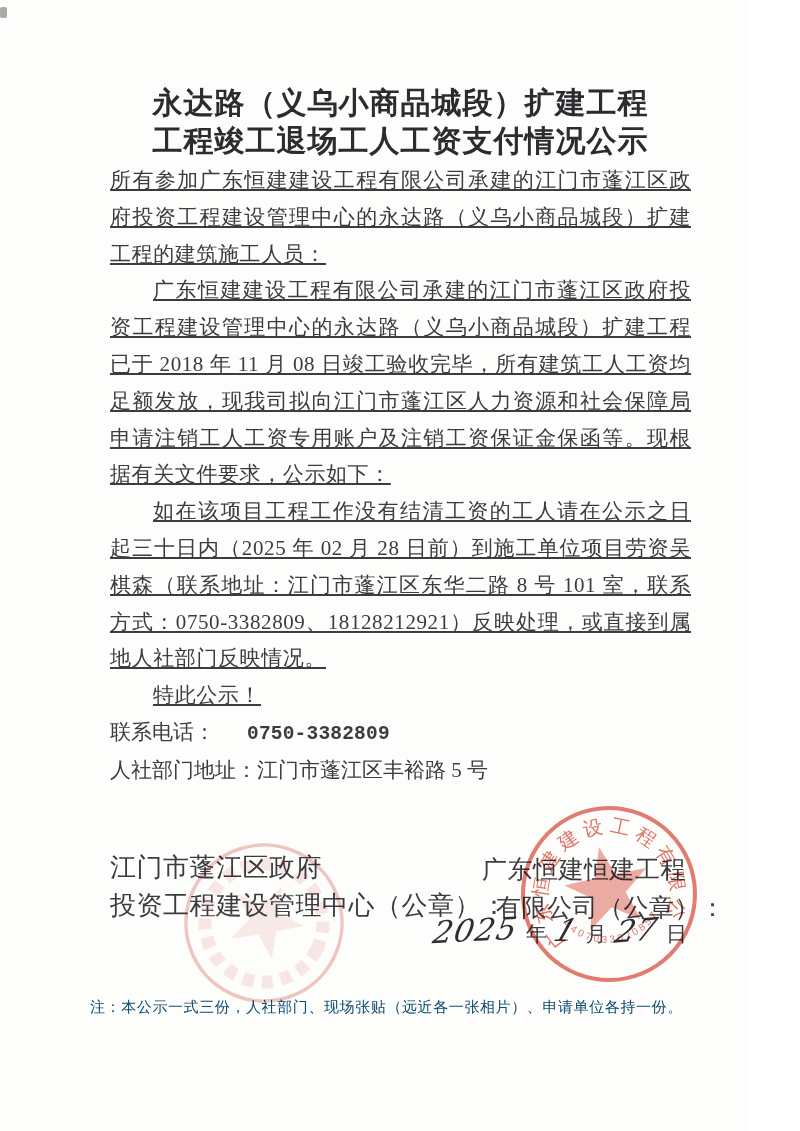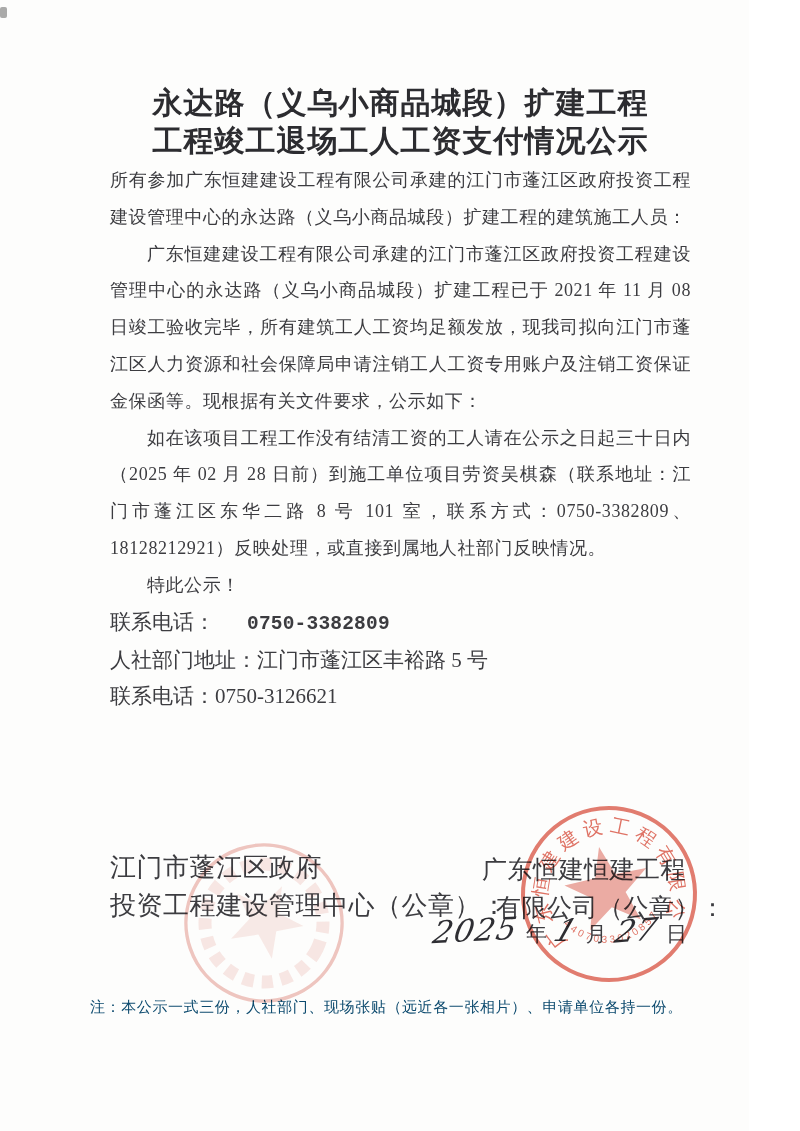--- a/index.html
+++ b/index.html
@@ -15,8 +15,8 @@
   .doc-title { margin:0 0 2px 0; font-size:30px; line-height:38px;
     font-weight:bold; text-align:center; letter-spacing:1px; color:#2c2c30; }
   .doc-title .tline { display:block; }
-  .para { margin:0; font-size:18px; line-height:36.8px;
-    text-align:justify; letter-spacing:.6px; }
+  .para { margin:0; font-size:21px; line-height:36.8px;
+    text-align:justify; letter-spacing:.6px;text-decoration:underline; }
   .indent { text-indent:2.05em; }
   .contact-line { font-size:21px; line-height:36px; white-space:nowrap; }
   .sans-num { font-family:Liberation Mono, monospace;

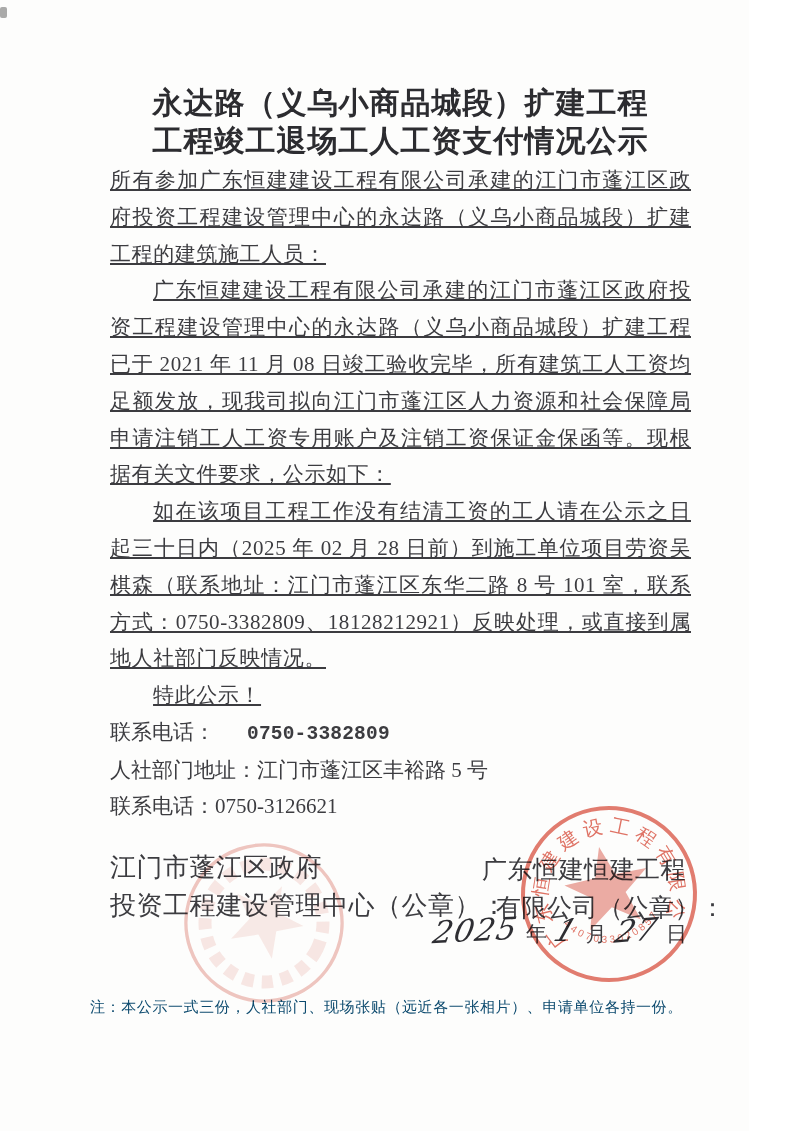--- a/index.html
+++ b/index.html
@@ -53,7 +53,7 @@
     </h1>
 
     <p class="para">所有参加广东恒建建设工程有限公司承建的江门市蓬江区政府投资工程建设管理中心的永达路（义乌小商品城段）扩建工程的建筑施工人员：</p>
-    <p class="para indent">广东恒建建设工程有限公司承建的江门市蓬江区政府投资工程建设管理中心的永达路（义乌小商品城段）扩建工程已于 2021 年 11 月 08 日竣工验收完毕，所有建筑工人工资均足额发放，现我司拟向江门市蓬江区人力资源和社会保障局申请注销工人工资专用账户及注销工资保证金保函等。现根据有关文件要求，公示如下：</p>
+    <p class="para indent">广东恒建建设工程有限公司承建的江门市蓬江区政府投资工程建设管理中心的永达路（义乌小商品城段）扩建工程已于 2018 年 11 月 08 日竣工验收完毕，所有建筑工人工资均足额发放，现我司拟向江门市蓬江区人力资源和社会保障局申请注销工人工资专用账户及注销工资保证金保函等。现根据有关文件要求，公示如下：</p>
     <p class="para indent">如在该项目工程工作没有结清工资的工人请在公示之日起三十日内（2025 年 02 月 28 日前）到施工单位项目劳资吴棋森（联系地址：江门市蓬江区东华二路 8 号 101 室，联系方式：0750-3382809、18128212921）反映处理，或直接到属地人社部门反映情况。</p>
     <p class="para indent">特此公示！</p>
 

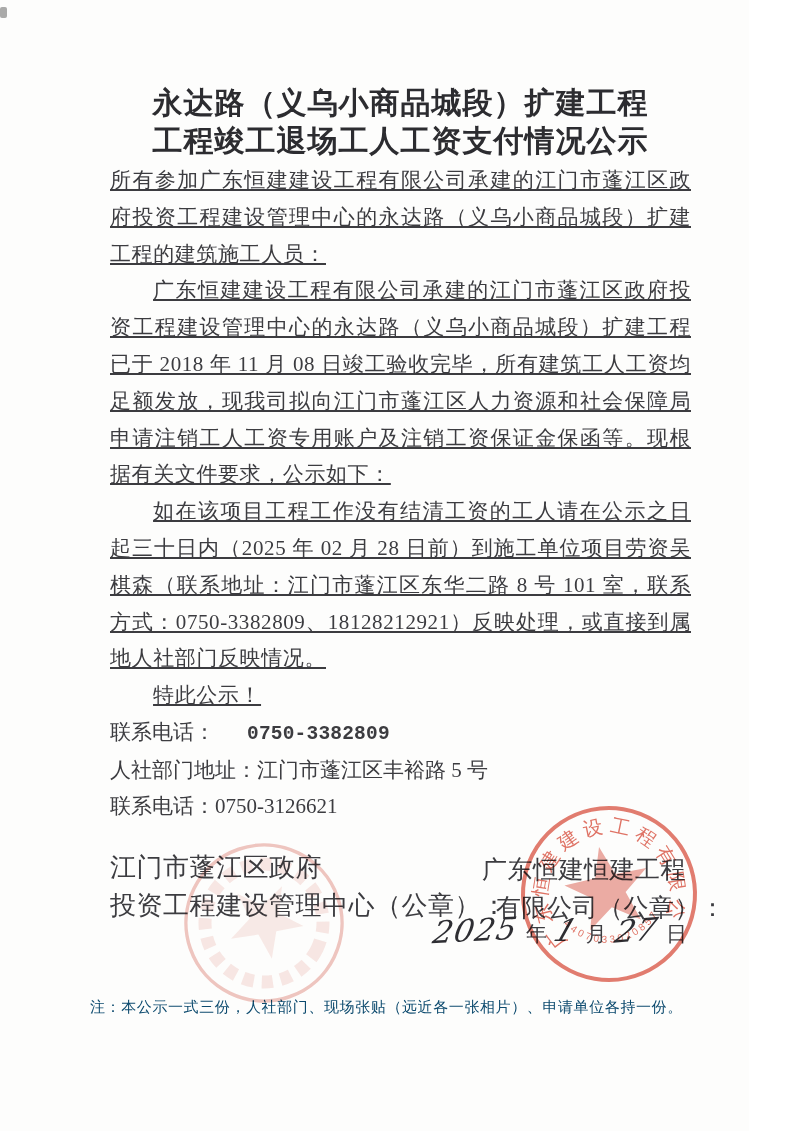--- a/index.html
+++ b/index.html
@@ -64,9 +64,6 @@
       <div class="contact-line">
         <span>人社部门地址：</span><span>江门市蓬江区丰裕路 5 号</span>
       </div>
-      <div class="contact-line">
-        <span>联系电话：</span><span>0750-3126621</span>
-      </div>
     </div>
   </div>
 

